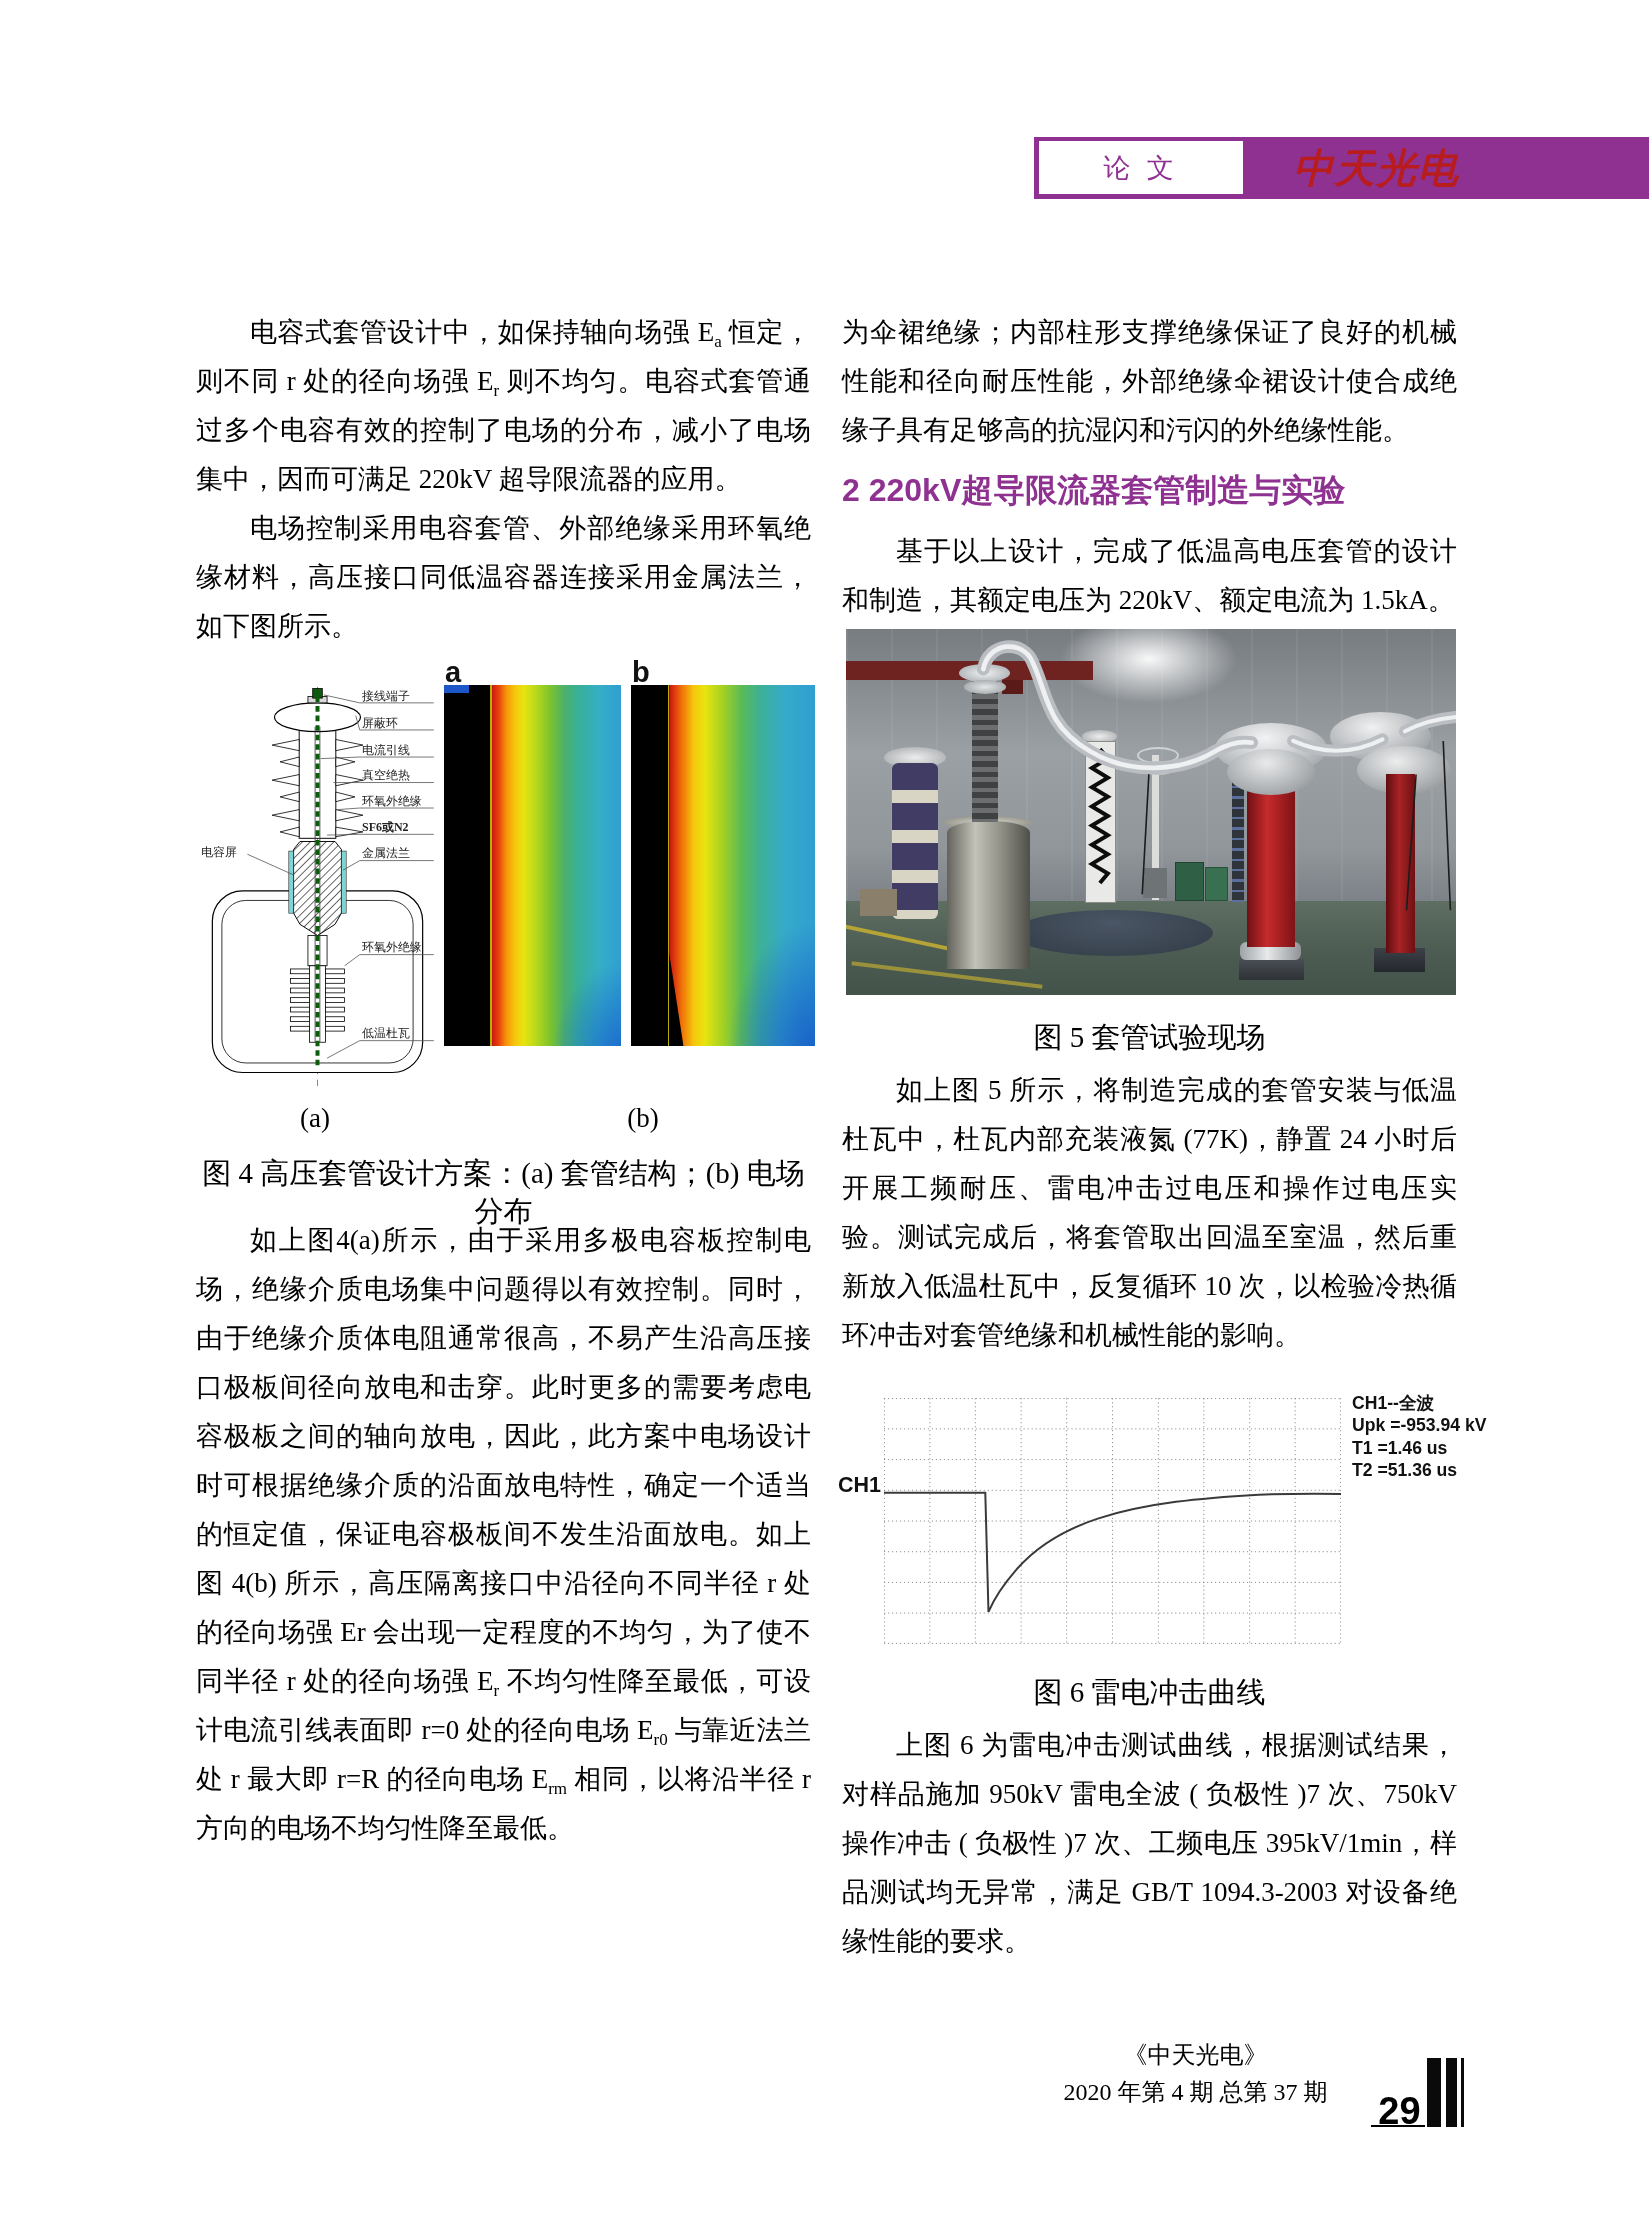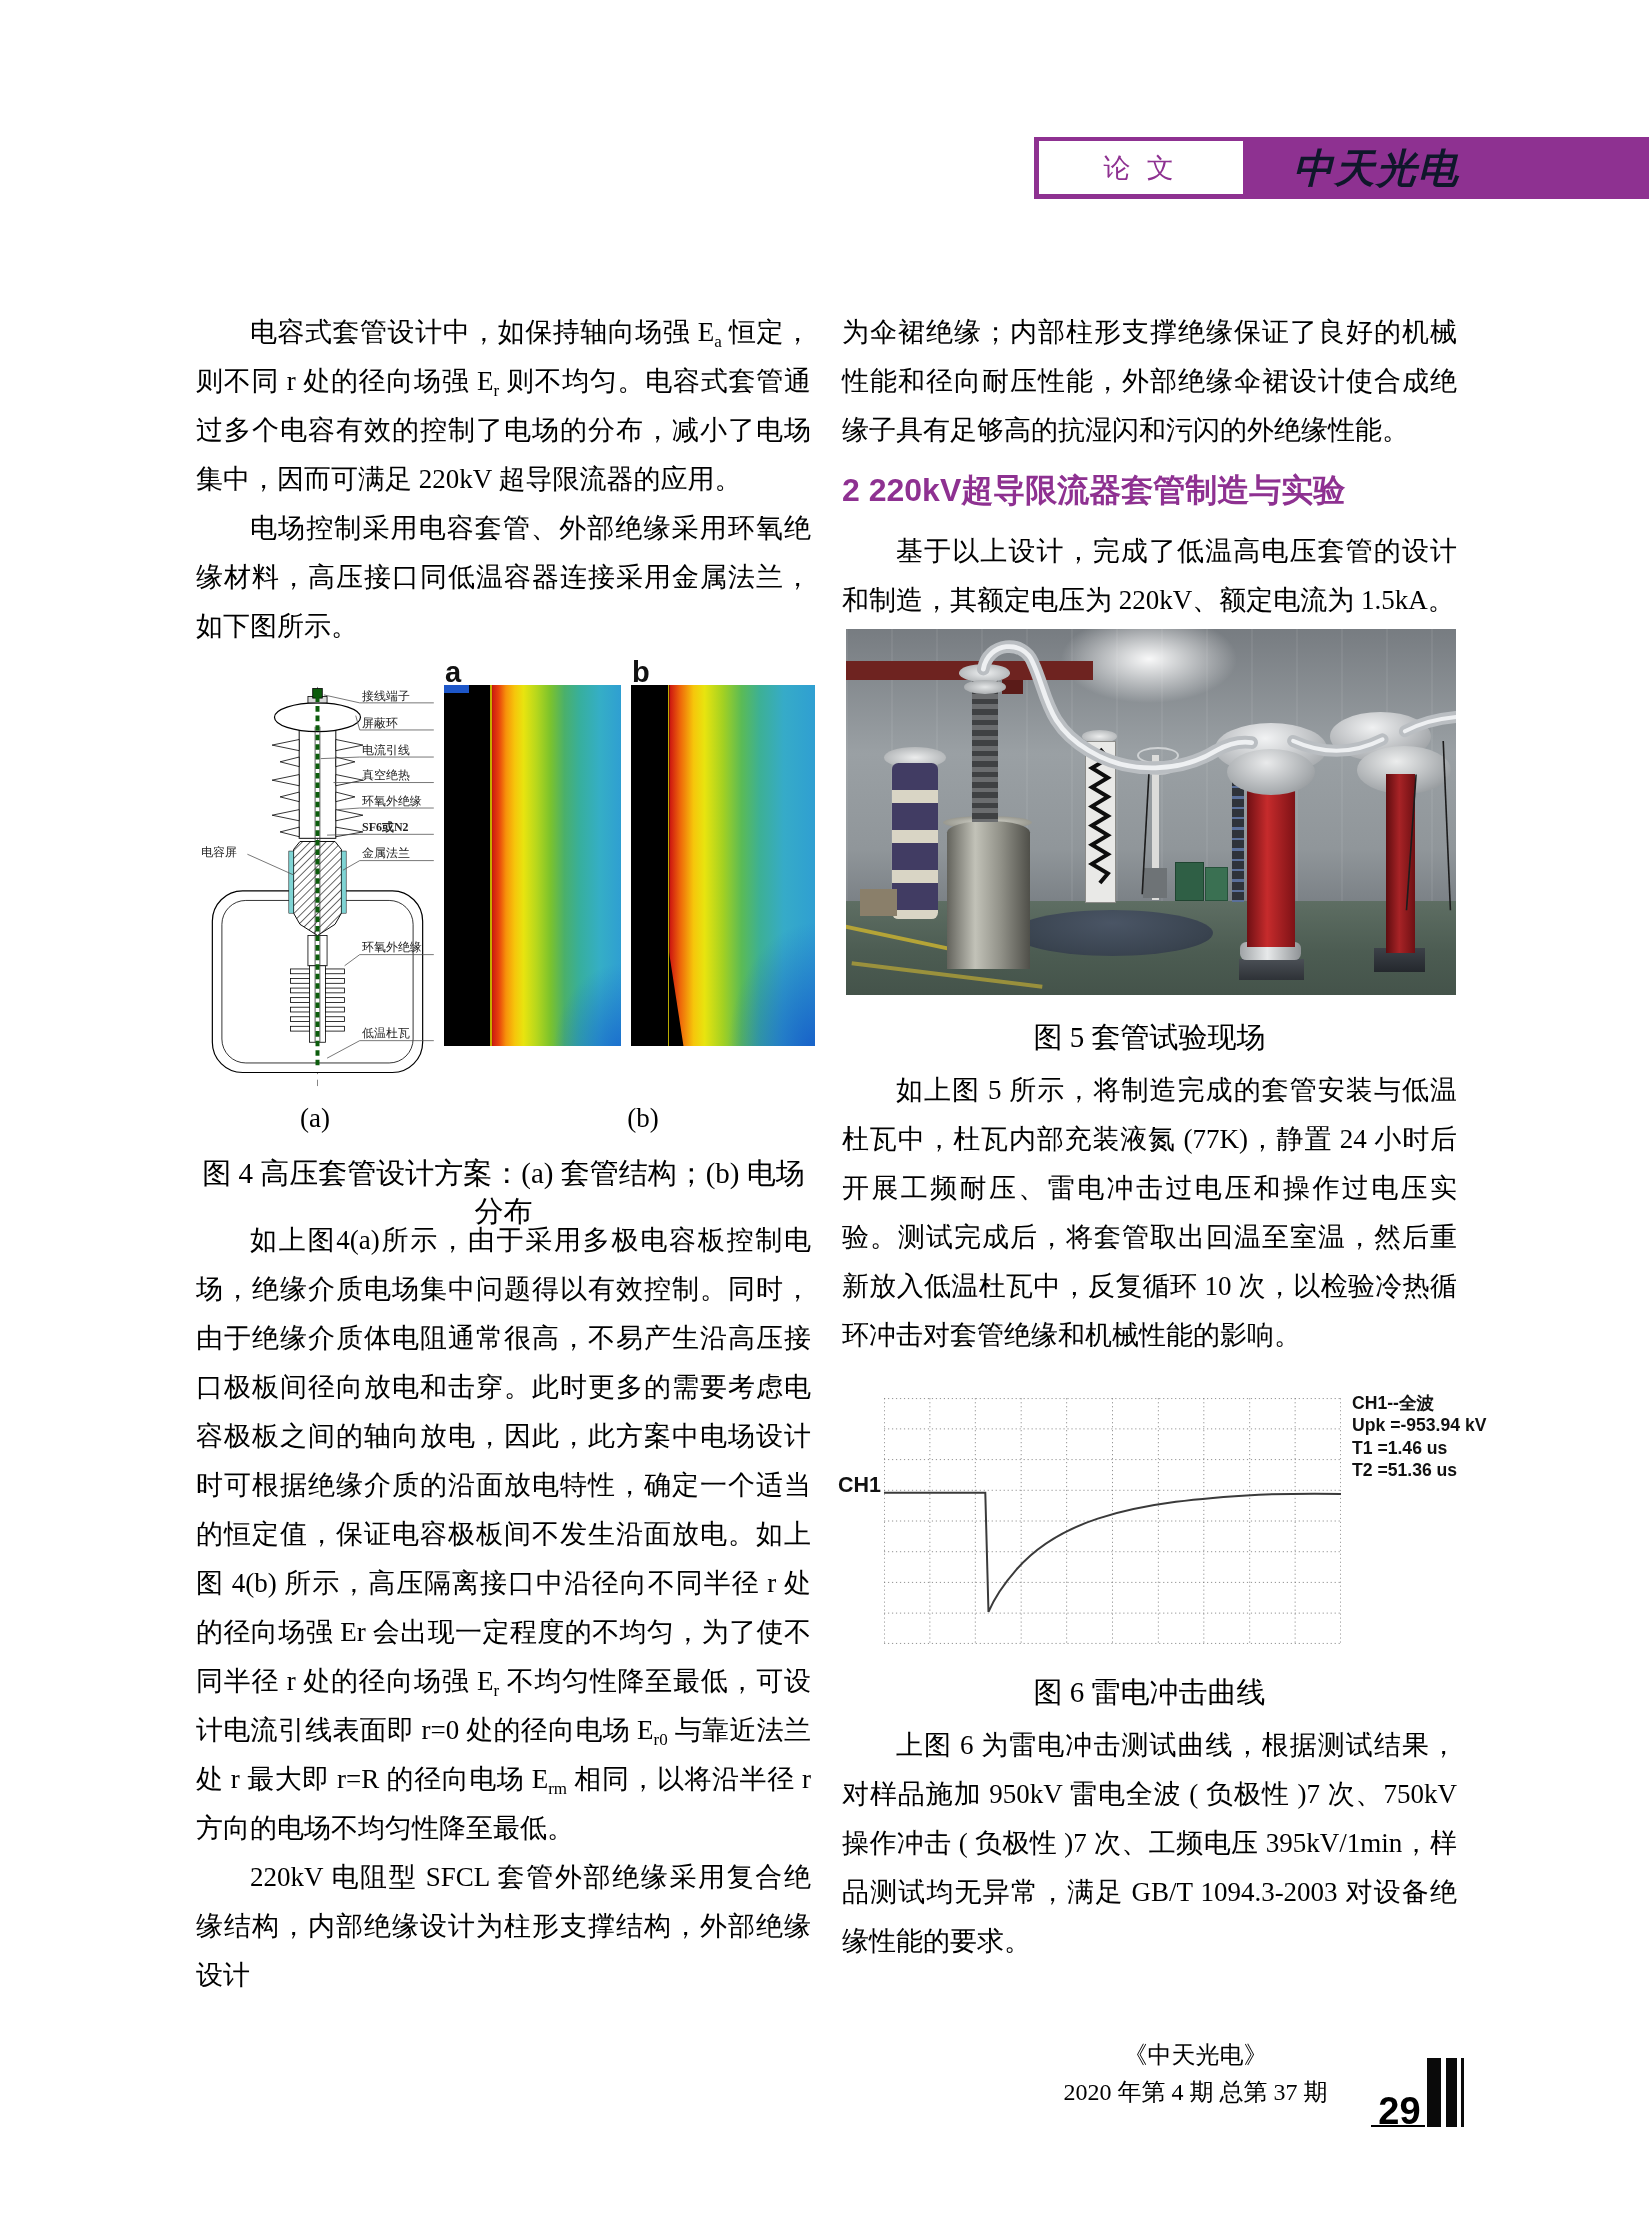--- a/index.html
+++ b/index.html
@@ -10,7 +10,7 @@
   #band{left:1034px;top:137px;width:615px;height:62px;background:var(--accent);}
   #type-box{left:1038px;top:140px;width:204px;height:53px;background:#fff;border:1.6px solid var(--accent);
             display:flex;align-items:center;justify-content:center;font-size:27px;color:var(--accent);letter-spacing:4.8px;}
-  #logo{left:1293px;top:144px;width:168px;height:49px;color:#0f172a;font-size:40px;font-weight:bold;font-style:italic;
+  #logo{left:1293px;top:144px;width:168px;height:49px;color:#b91c1c;font-size:40px;font-weight:bold;font-style:italic;
         font-family:"DejaVu Serif",serif;display:flex;align-items:center;letter-spacing:1.6px;}
   
   .col{width:615px;font-size:27px;line-height:49px;text-align:justify;}

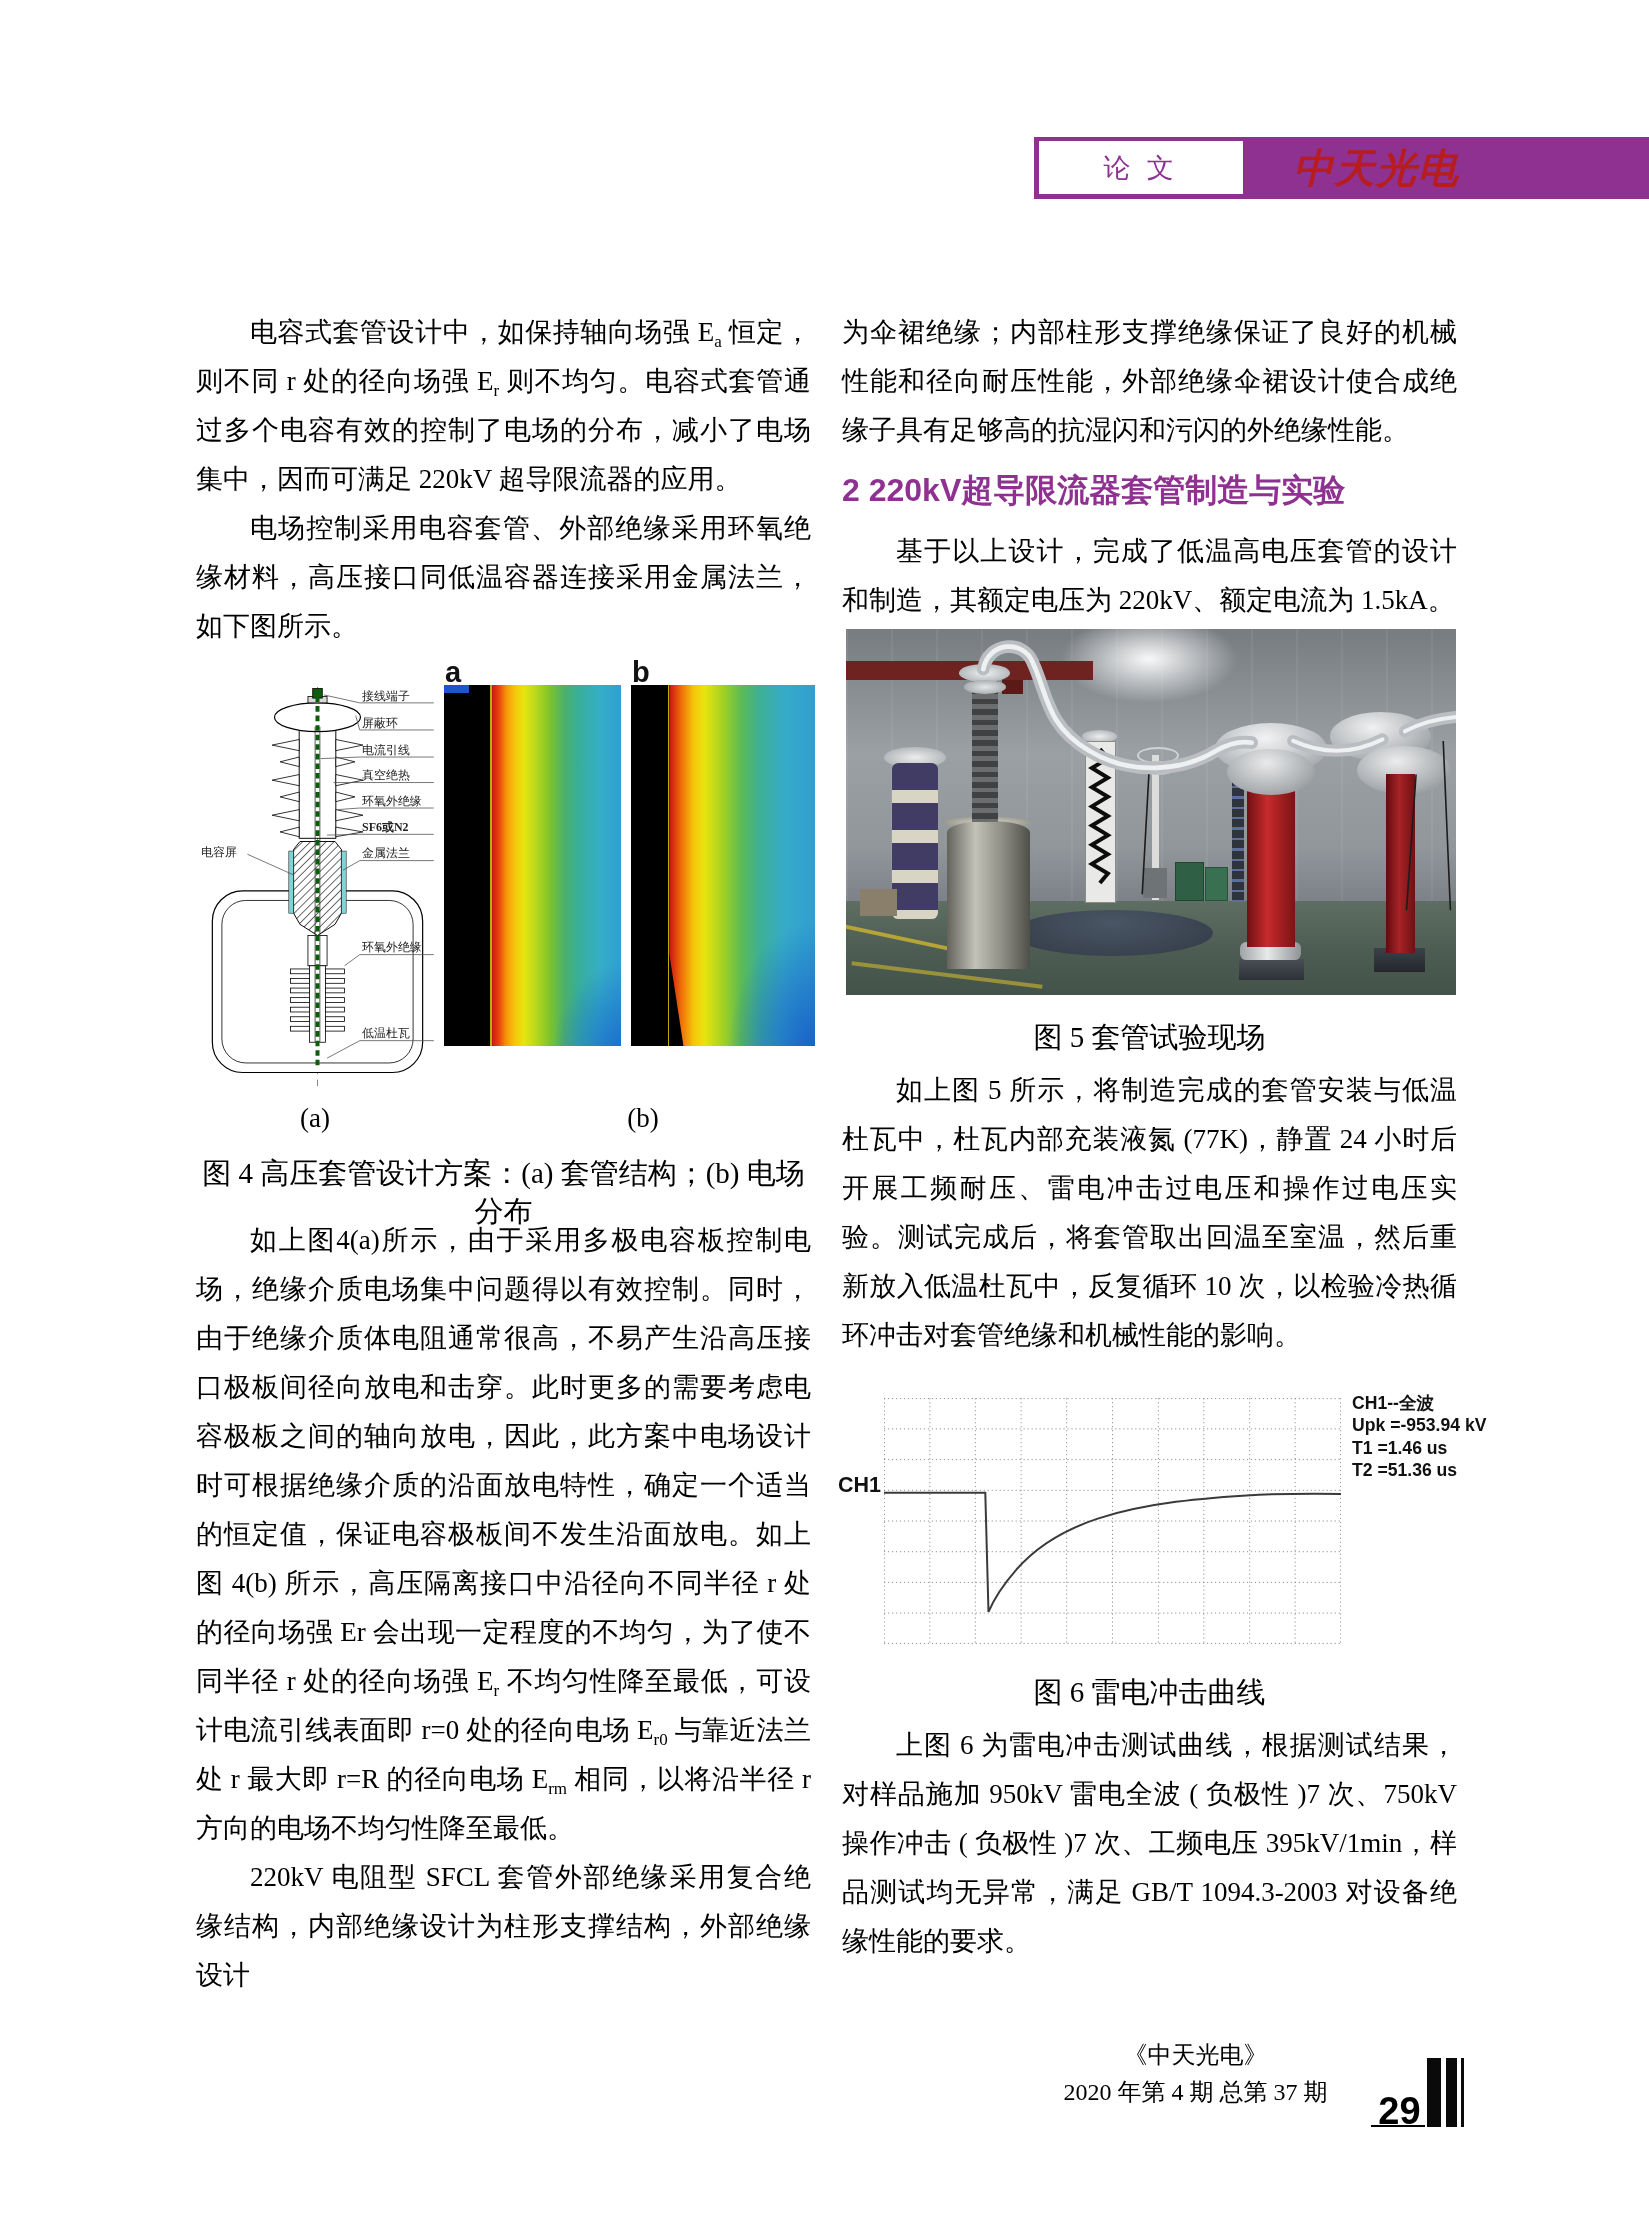--- a/index.html
+++ b/index.html
@@ -248,7 +248,6 @@
 
   <div class="abs col" id="lc2">
     <p class="ind">如上图4(a)所示，由于采用多极电容板控制电场，绝缘介质电场集中问题得以有效控制。同时，由于绝缘介质体电阻通常很高，不易产生沿高压接口极板间径向放电和击穿。此时更多的需要考虑电容极板之间的轴向放电，因此，此方案中电场设计时可根据绝缘介质的沿面放电特性，确定一个适当的恒定值，保证电容极板间不发生沿面放电。如上图 4(b) 所示，高压隔离接口中沿径向不同半径 r 处的径向场强 Er 会出现一定程度的不均匀，为了使不同半径 r 处的径向场强 E<sub>r</sub> 不均匀性降至最低，可设计电流引线表面即 r=0 处的径向电场 E<sub>r0</sub> 与靠近法兰处 r 最大即 r=R 的径向电场 E<sub>rm</sub> 相同，以将沿半径 r 方向的电场不均匀性降至最低。</p>
-    <p class="ind">220kV 电阻型 SFCL 套管外部绝缘采用复合绝缘结构，内部绝缘设计为柱形支撑结构，外部绝缘设计</p>
   </div>
 
   <div class="abs col" id="rc1">

